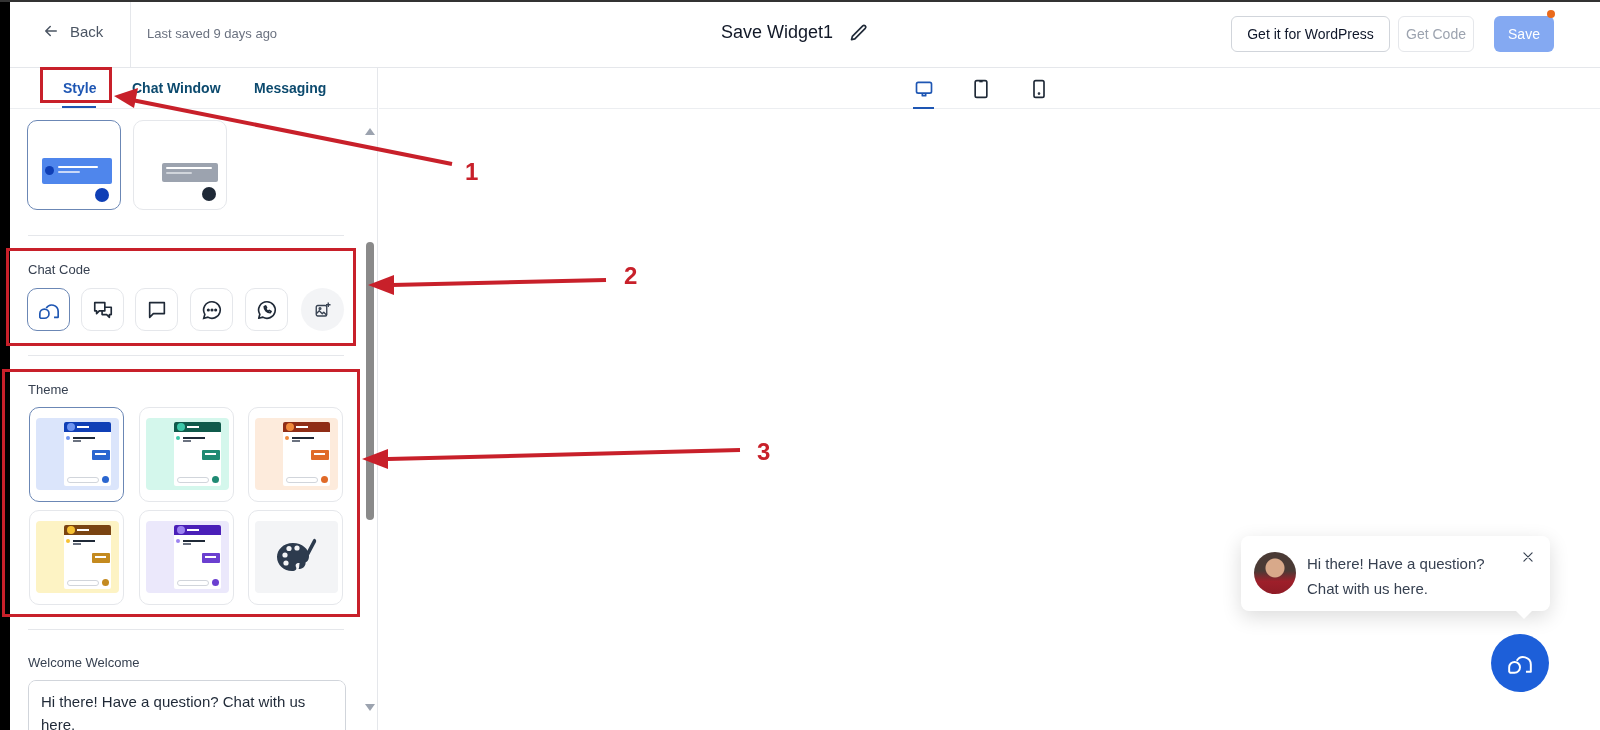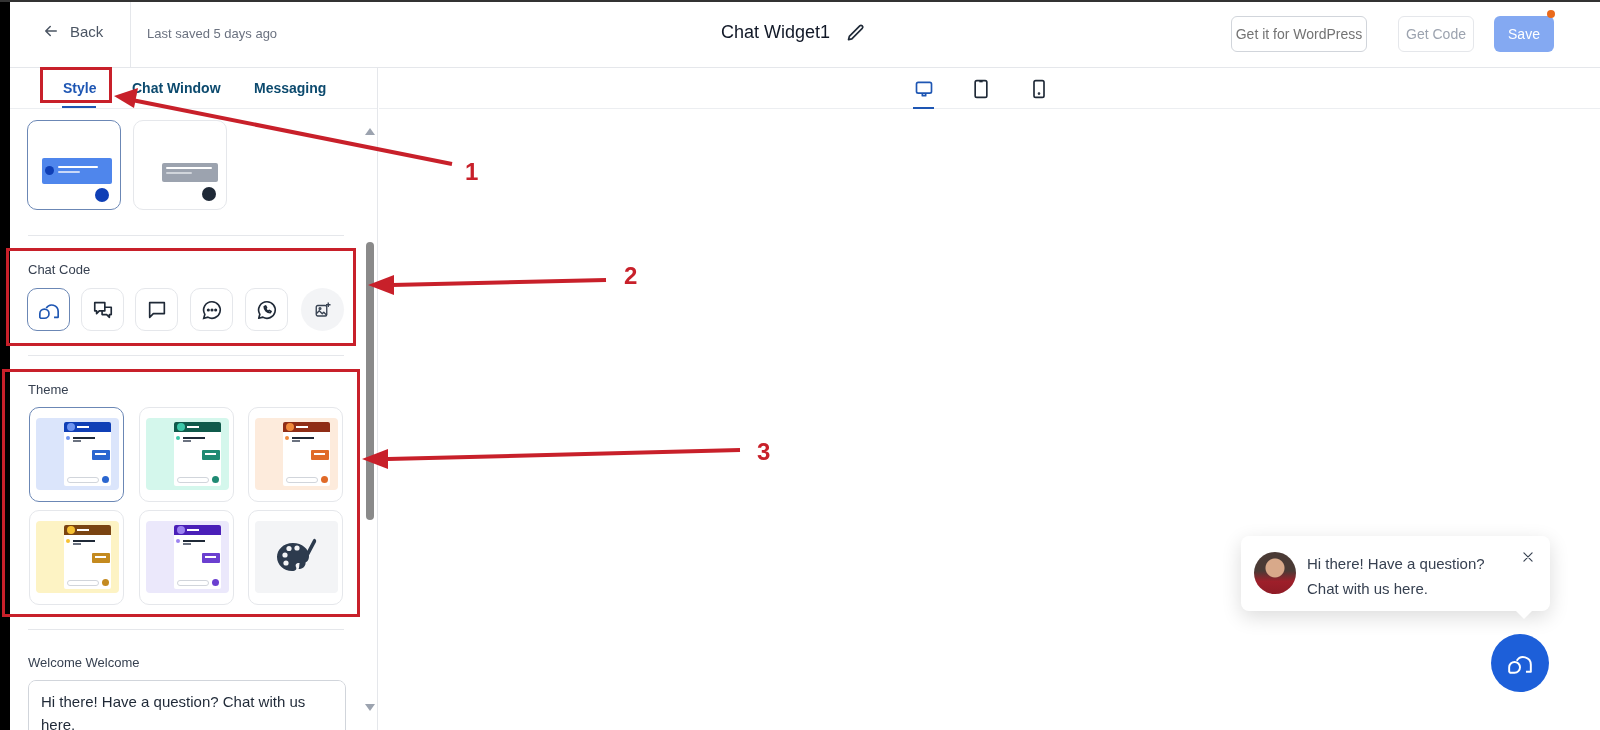--- a/index.html
+++ b/index.html
@@ -103,7 +103,7 @@
       <span>Back</span>
     </div>
     <div class="hdr-divider"></div>
-    <div class="last-saved">Last saved 5 days ago</div>
+    <div class="last-saved">Last saved 9 days ago</div>
     <div class="title-wrap">
       <span class="title">Chat Widget1</span>
       <svg viewBox="0 0 24 24" fill="none" stroke="#1f2937" stroke-width="2" stroke-linecap="round" stroke-linejoin="round">

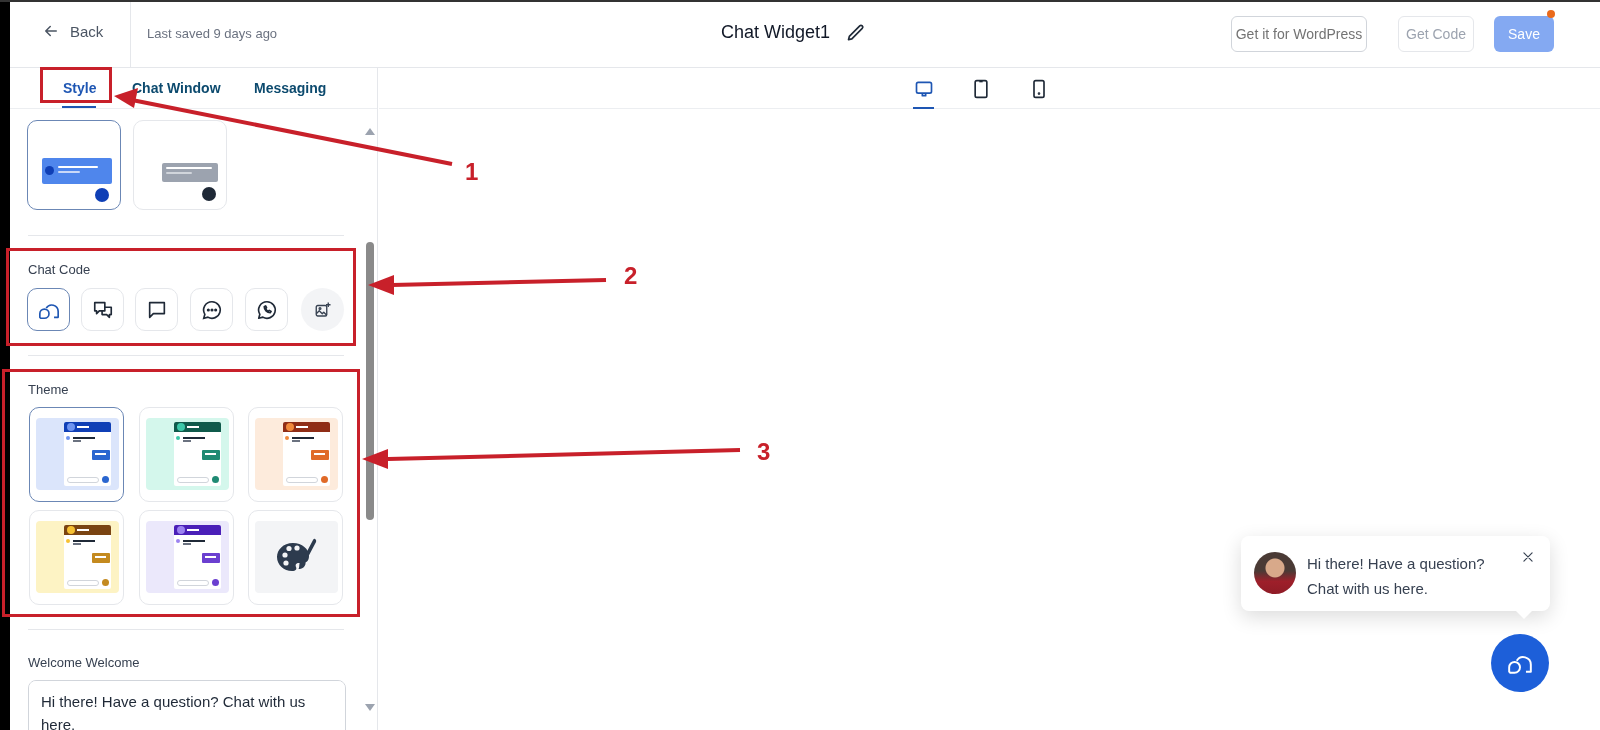--- a/index.html
+++ b/index.html
@@ -105,7 +105,7 @@
     <div class="hdr-divider"></div>
     <div class="last-saved">Last saved 9 days ago</div>
     <div class="title-wrap">
-      <span class="title">Chat Widget1</span>
+      <span class="title">Save Widget1</span>
       <svg viewBox="0 0 24 24" fill="none" stroke="#1f2937" stroke-width="2" stroke-linecap="round" stroke-linejoin="round">
           <path d="M16.5 3.5a2.1 2.1 0 0 1 3 3L7 19l-4 1 1-4z"></path>
         </svg>

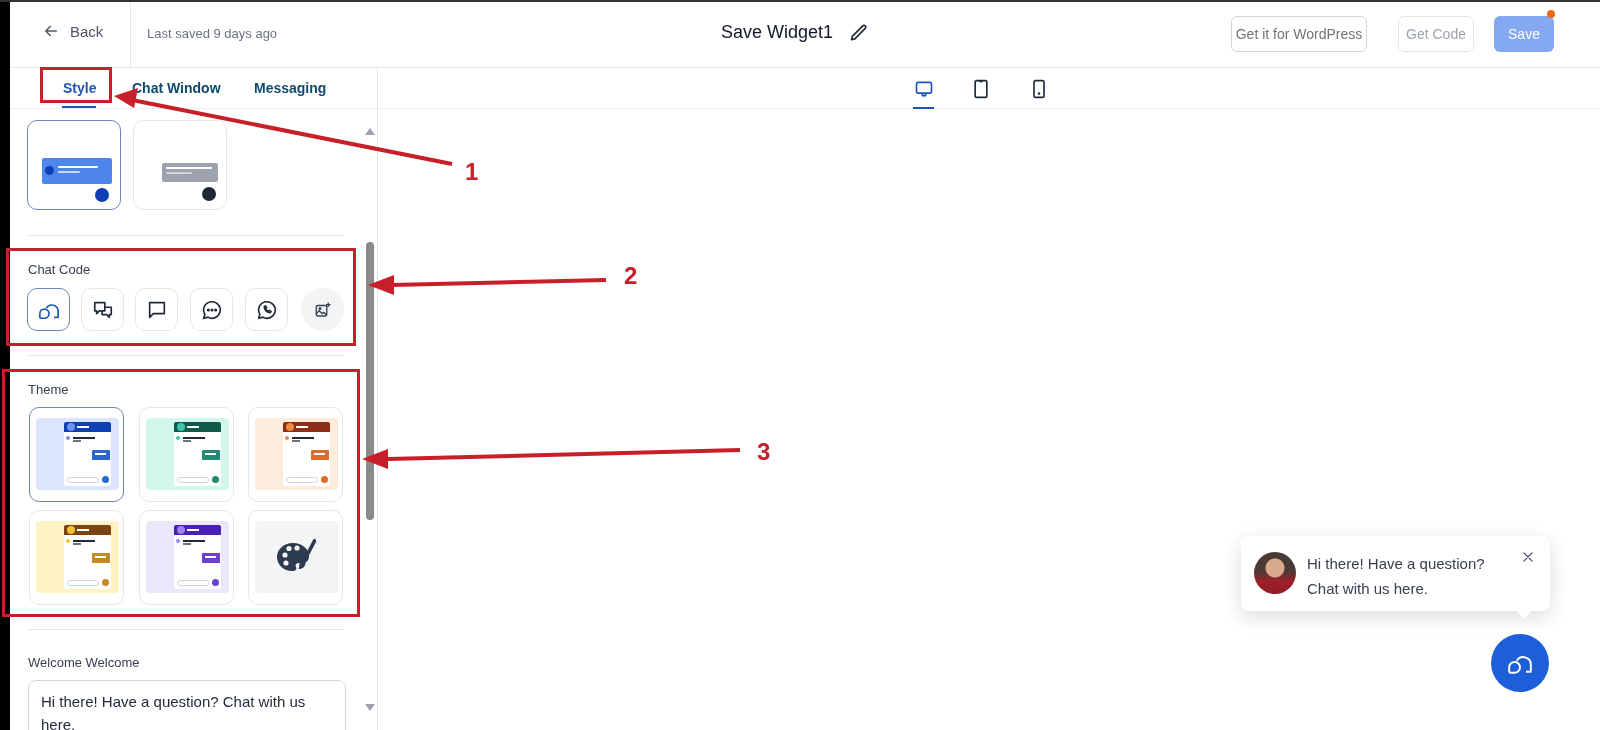--- a/index.html
+++ b/index.html
@@ -18,7 +18,7 @@
   .title { font-size: 18px; color: #111827; }
   .title-wrap svg { width: 20px; height: 20px; }
   .btn { position: absolute; top: 14px; height: 36px; border-radius: 6px; font-size: 14px; display: flex; align-items: center; justify-content: center; cursor: pointer; }
-  .btn-wp { left: 1221px; width: 136px; border: 1px solid #d1d5db; color: #737373; background: #fff; }
+  .btn-wp { left: 1221px; width: 159px; border: 1px solid #d1d5db; color: #0f172a; background: #fff; }
   .btn-code { left: 1388px; width: 76px; border: 1px solid #e5e7eb; color: #9ca3af; background: #fff; }
   .btn-save { left: 1484px; width: 60px; background: #84a9f2; color: #fff; font-weight: normal; }
   .notif-dot { position: absolute; left: 1537px; top: 8px; width: 8px; height: 8px; border-radius: 50%; background: #ea6a1b; }

